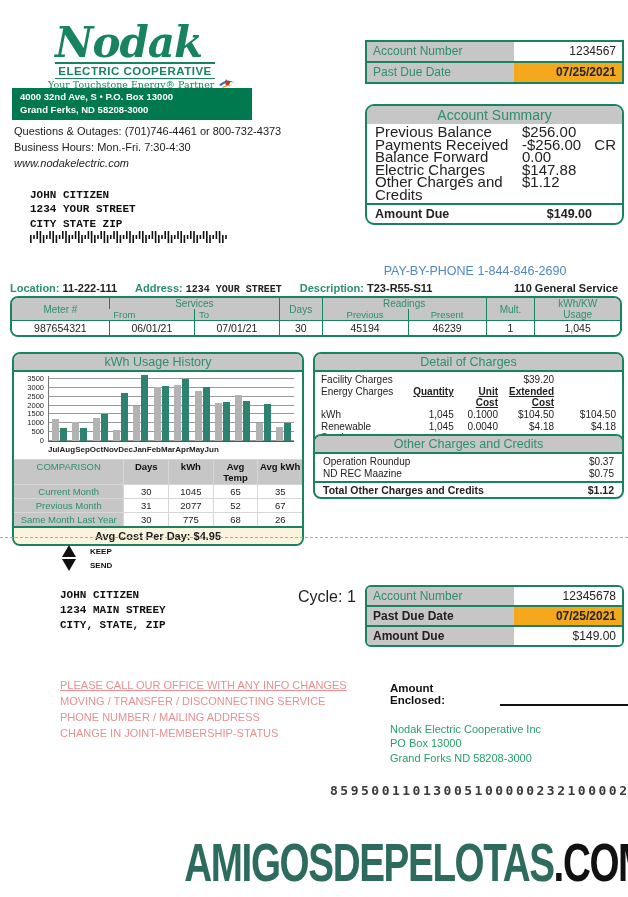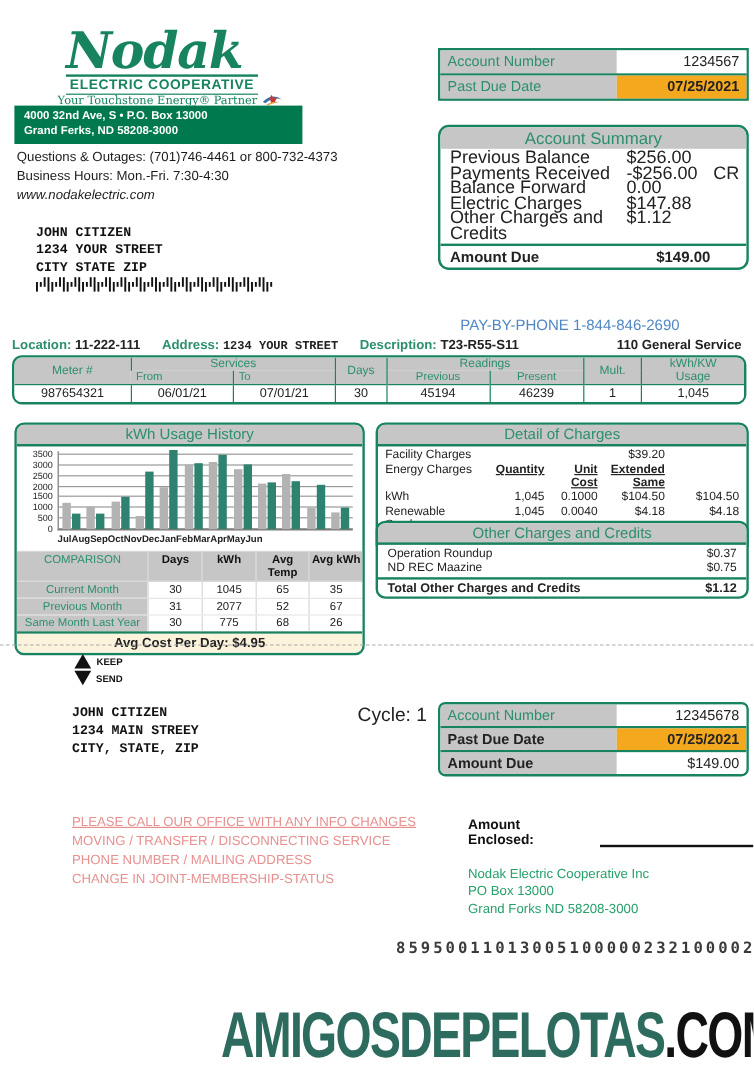--- a/index.html
+++ b/index.html
@@ -439,7 +439,7 @@
       <span>Energy Charges</span>
       <span class="r u">Quantity</span>
       <span class="r u">Unit Cost</span>
-      <span class="r u">Extended Same</span>
+      <span class="r u">Extended Cost</span>
       <span></span>
       <span>kWh</span>
       <span class="r">1,045</span>

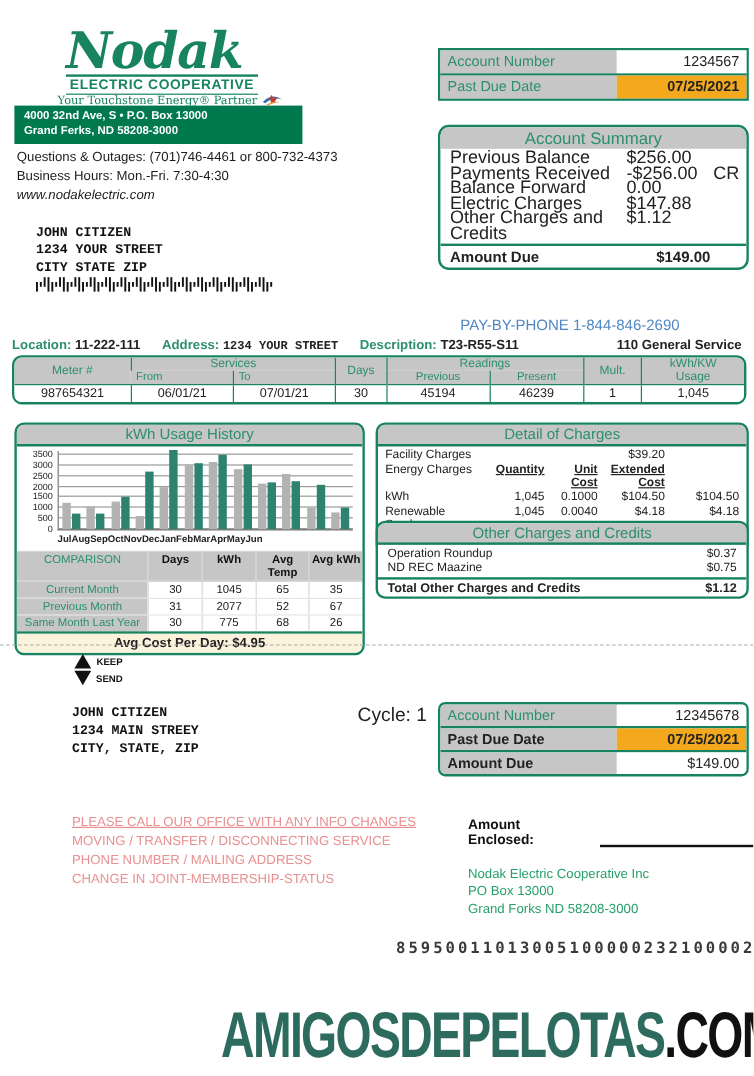--- a/index.html
+++ b/index.html
@@ -91,7 +91,7 @@
   
   .perforation{position:absolute;left:0;top:537px;width:628px;border-top:1px dashed #aaa;}
   .keepsend{position:absolute;left:62px;top:545px;font-size:8px;font-weight:bold;color:#111;}
-  .ks-item{display:flex;align-items:center;gap:4px;margin-bottom:2px;justify-content:flex-end;}
+  .ks-item{display:flex;align-items:center;gap:14px;margin-bottom:2px;}
   .tri-up{width:0;height:0;border-left:7px solid transparent;border-right:7px solid transparent;border-bottom:12px solid #111;}
   .tri-down{width:0;height:0;border-left:7px solid transparent;border-right:7px solid transparent;border-top:12px solid #111;}
   .remit-addr{position:absolute;left:60px;top:588px;font-family:"Liberation Mono",monospace;font-size:11px;font-weight:bold;line-height:1.35;color:#111;}

